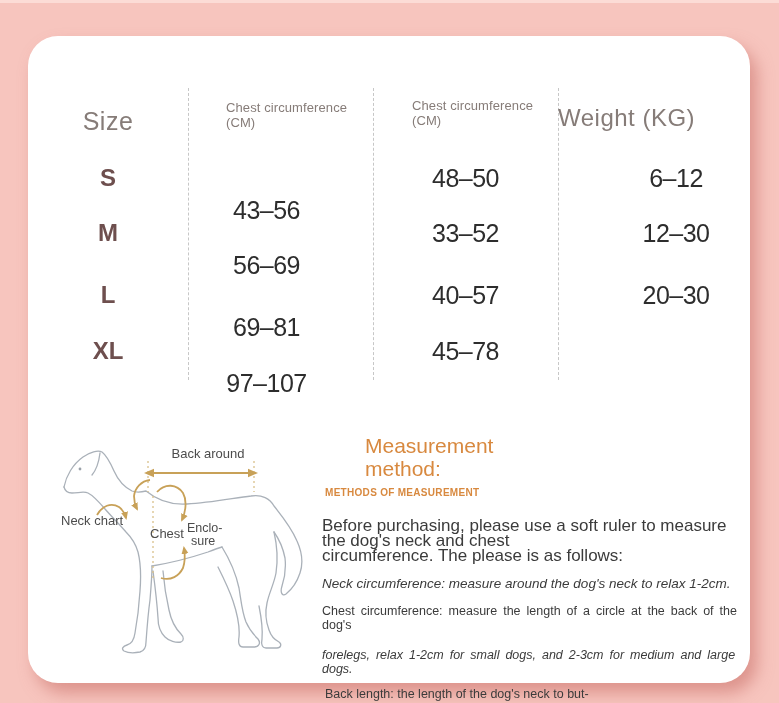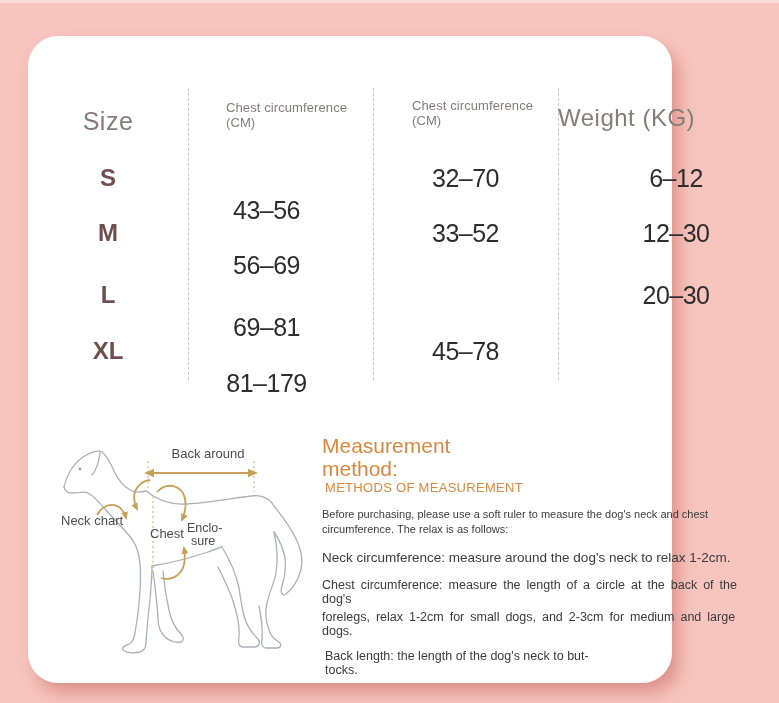--- a/index.html
+++ b/index.html
@@ -13,7 +13,7 @@
     background:#fcdcd6;
   }
   .card{
-    position:absolute;left:28px;top:36px;width:644px;height:647px;
+    position:absolute;left:28px;top:36px;width:722px;height:647px;
     background:#ffffff;border-radius:30px;
     box-shadow:7px 10px 16px rgba(198,108,100,0.55);
   }

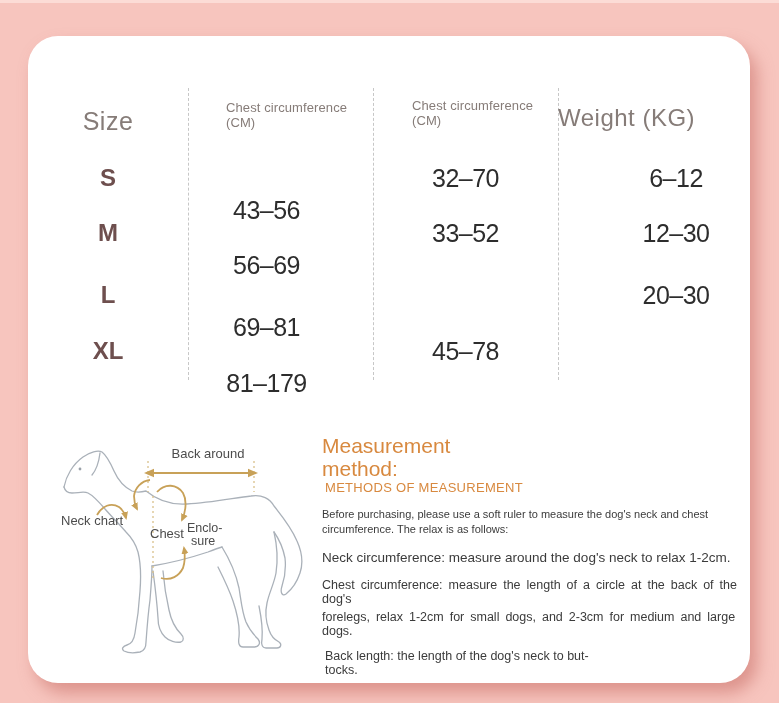--- a/index.html
+++ b/index.html
@@ -85,7 +85,7 @@
       <div class="trow row-s">
         <div class="td td-size">S</div>
         <div class="td td-chest">43–56</div>
-        <div class="td td-neck">32–70</div>
+        <div class="td td-neck">48–50</div>
         <div class="td td-weight">6–12</div>
       </div>
       <div class="trow row-m">

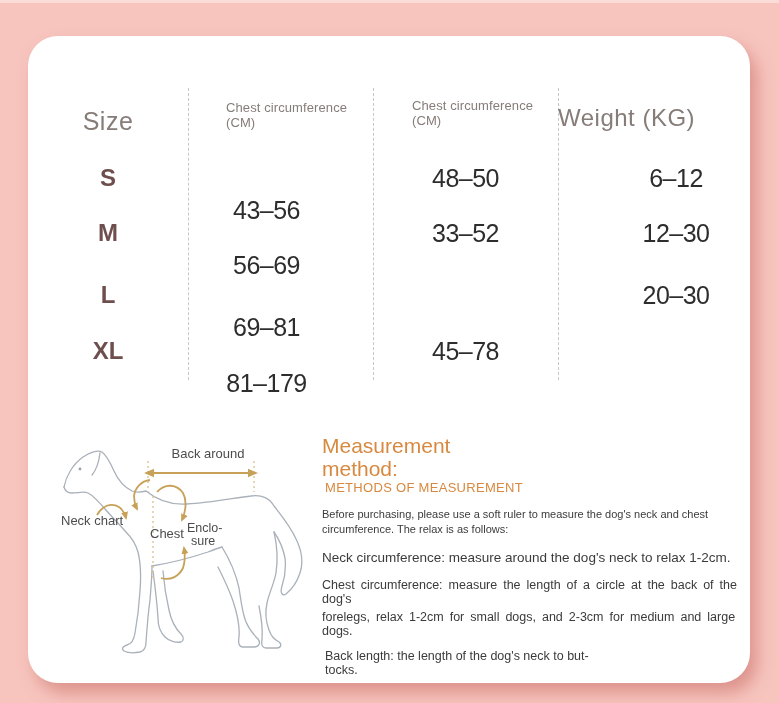--- a/index.html
+++ b/index.html
@@ -97,6 +97,7 @@
       <div class="trow row-l">
         <div class="td td-size">L</div>
         <div class="td td-chest">69–81</div>
+        <div class="td td-neck">40–57</div>
         <div class="td td-weight">20–30</div>
       </div>
       <div class="trow row-xl">

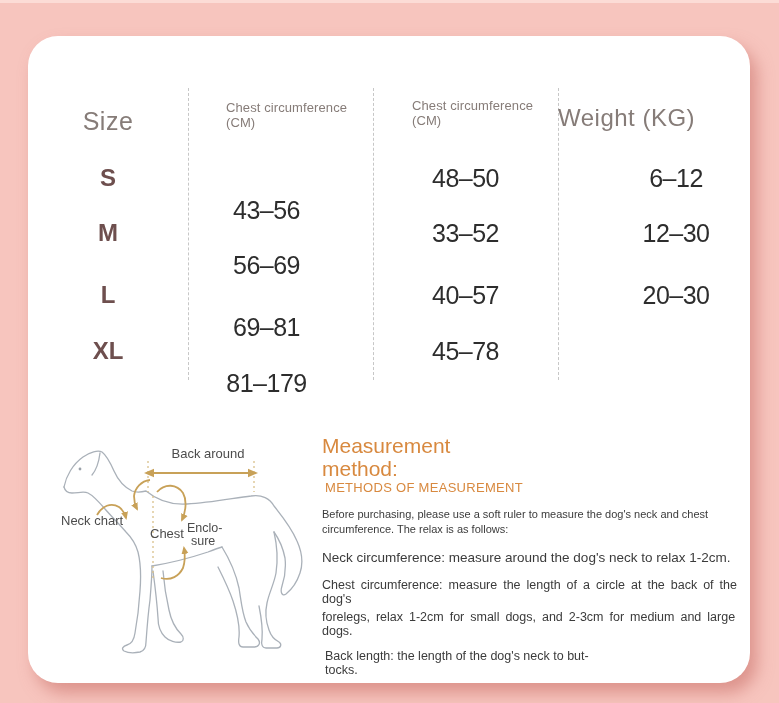--- a/index.html
+++ b/index.html
@@ -102,7 +102,7 @@
       </div>
       <div class="trow row-xl">
         <div class="td td-size">XL</div>
-        <div class="td td-chest">81–179</div>
+        <div class="td td-chest">97–107</div>
         <div class="td td-neck">45–78</div>
       </div>
     </div>

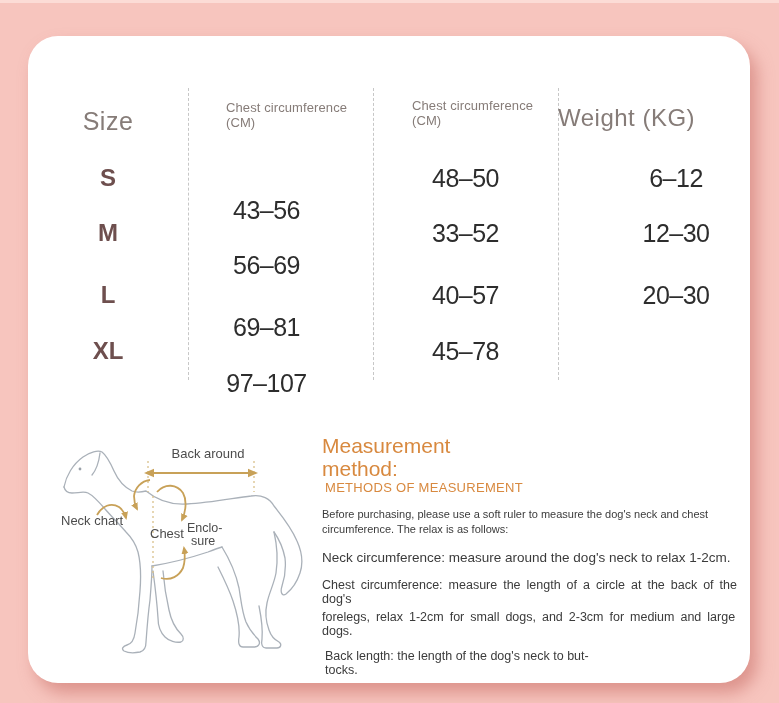--- a/index.html
+++ b/index.html
@@ -50,7 +50,7 @@
 
   
   .measure-text{position:absolute;left:294px;top:398px;width:428px;color:#3b3b3b;}
-  .mm-title{color:#d8893f;font-size:21px;line-height:23px;}
+  .mm-title{color:#d8893f;font-size:21px;line-height:23px;margin-left:43px;}
   .mm-subtitle{color:#d8893f;font-size:13px;font-weight:normal;letter-spacing:.3px;margin-top:0;margin-left:3px;}
   .mm-intro{margin-top:12px;font-size:11px;line-height:15px;}
   .mm-neck{margin-top:13px;font-size:13.5px;}

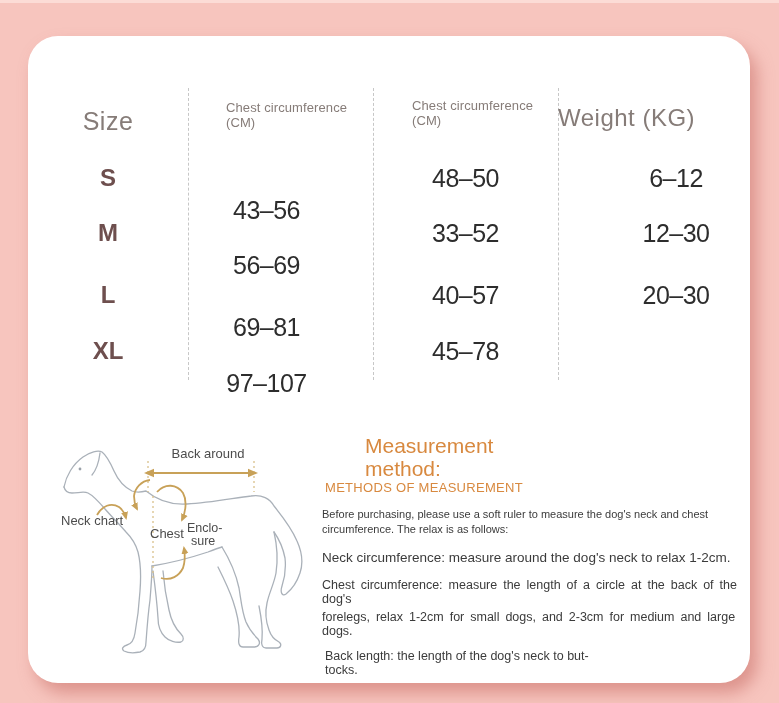--- a/index.html
+++ b/index.html
@@ -51,7 +51,7 @@
   
   .measure-text{position:absolute;left:294px;top:398px;width:428px;color:#3b3b3b;}
   .mm-title{color:#d8893f;font-size:21px;line-height:23px;margin-left:43px;}
-  .mm-subtitle{color:#d8893f;font-size:13px;font-weight:normal;letter-spacing:.3px;margin-top:0;margin-left:3px;}
+  .mm-subtitle{color:#d8893f;font-size:10px;font-weight:bold;letter-spacing:.3px;margin-top:7px;margin-left:3px;}
   .mm-intro{margin-top:12px;font-size:11px;line-height:15px;}
   .mm-neck{margin-top:13px;font-size:13.5px;}
   .mm-chest{margin-top:13px;font-size:12.5px;word-spacing:2.5px;}

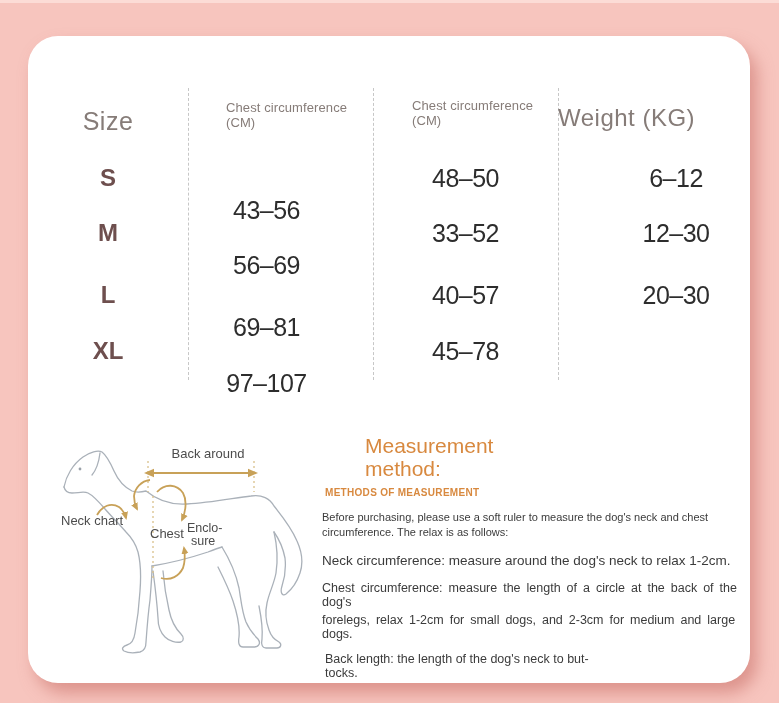--- a/index.html
+++ b/index.html
@@ -52,7 +52,7 @@
   .measure-text{position:absolute;left:294px;top:398px;width:428px;color:#3b3b3b;}
   .mm-title{color:#d8893f;font-size:21px;line-height:23px;margin-left:43px;}
   .mm-subtitle{color:#d8893f;font-size:10px;font-weight:bold;letter-spacing:.3px;margin-top:7px;margin-left:3px;}
-  .mm-intro{margin-top:12px;font-size:11px;line-height:15px;}
+  .mm-intro{margin-top:20px;font-size:17px;line-height:15px;}
   .mm-neck{margin-top:13px;font-size:13.5px;}
   .mm-chest{margin-top:13px;font-size:12.5px;word-spacing:2.5px;}
   .mm-chest .l2{margin-top:4px;}

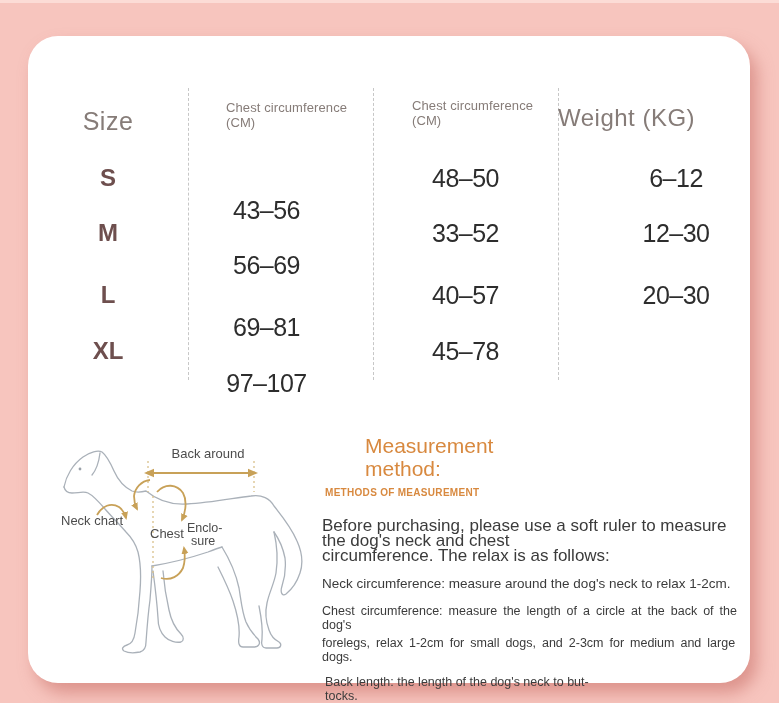--- a/index.html
+++ b/index.html
@@ -161,7 +161,7 @@
       <div class="mm-subtitle">METHODS OF MEASUREMENT</div>
       <div class="mm-intro">
         <div>Before purchasing, please use a soft ruler to measure the dog's neck and chest</div>
-        <div>circumference. The relax is as follows:</div>
+        <div>circumference. The please is as follows:</div>
       </div>
       <div class="mm-neck">Neck circumference: measure around the dog's neck to relax 1-2cm.</div>
       <div class="mm-chest">

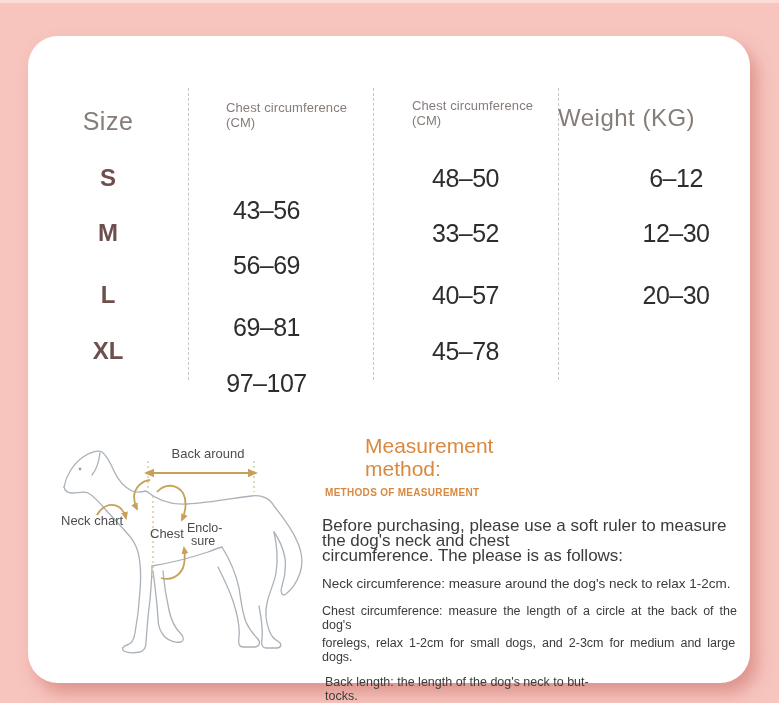--- a/index.html
+++ b/index.html
@@ -53,7 +53,7 @@
   .mm-title{color:#d8893f;font-size:21px;line-height:23px;margin-left:43px;}
   .mm-subtitle{color:#d8893f;font-size:10px;font-weight:bold;letter-spacing:.3px;margin-top:7px;margin-left:3px;}
   .mm-intro{margin-top:20px;font-size:17px;line-height:15px;}
-  .mm-neck{margin-top:13px;font-size:13.5px;}
+  .mm-neck{margin-top:13px;font-size:13.5px;font-style:italic;}
   .mm-chest{margin-top:13px;font-size:12.5px;word-spacing:2.5px;}
   .mm-chest .l2{margin-top:4px;}
   .mm-back{margin-top:11px;margin-left:3px;font-size:12.5px;line-height:14px;}

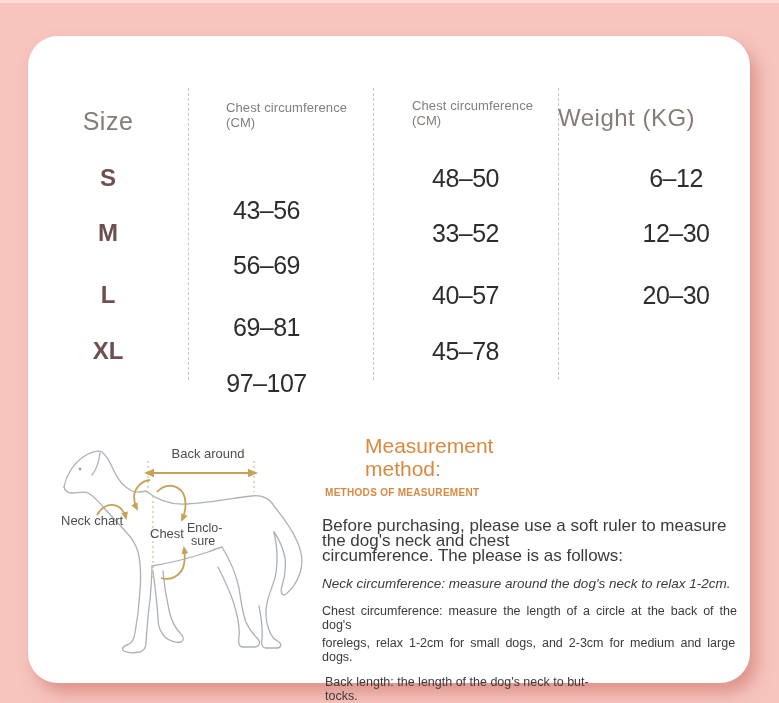--- a/index.html
+++ b/index.html
@@ -55,7 +55,7 @@
   .mm-intro{margin-top:20px;font-size:17px;line-height:15px;}
   .mm-neck{margin-top:13px;font-size:13.5px;font-style:italic;}
   .mm-chest{margin-top:13px;font-size:12.5px;word-spacing:2.5px;}
-  .mm-chest .l2{margin-top:4px;}
+  .mm-chest .l2{margin-top:16px;font-style:italic;}
   .mm-back{margin-top:11px;margin-left:3px;font-size:12.5px;line-height:14px;}
 </style>
 </head>

